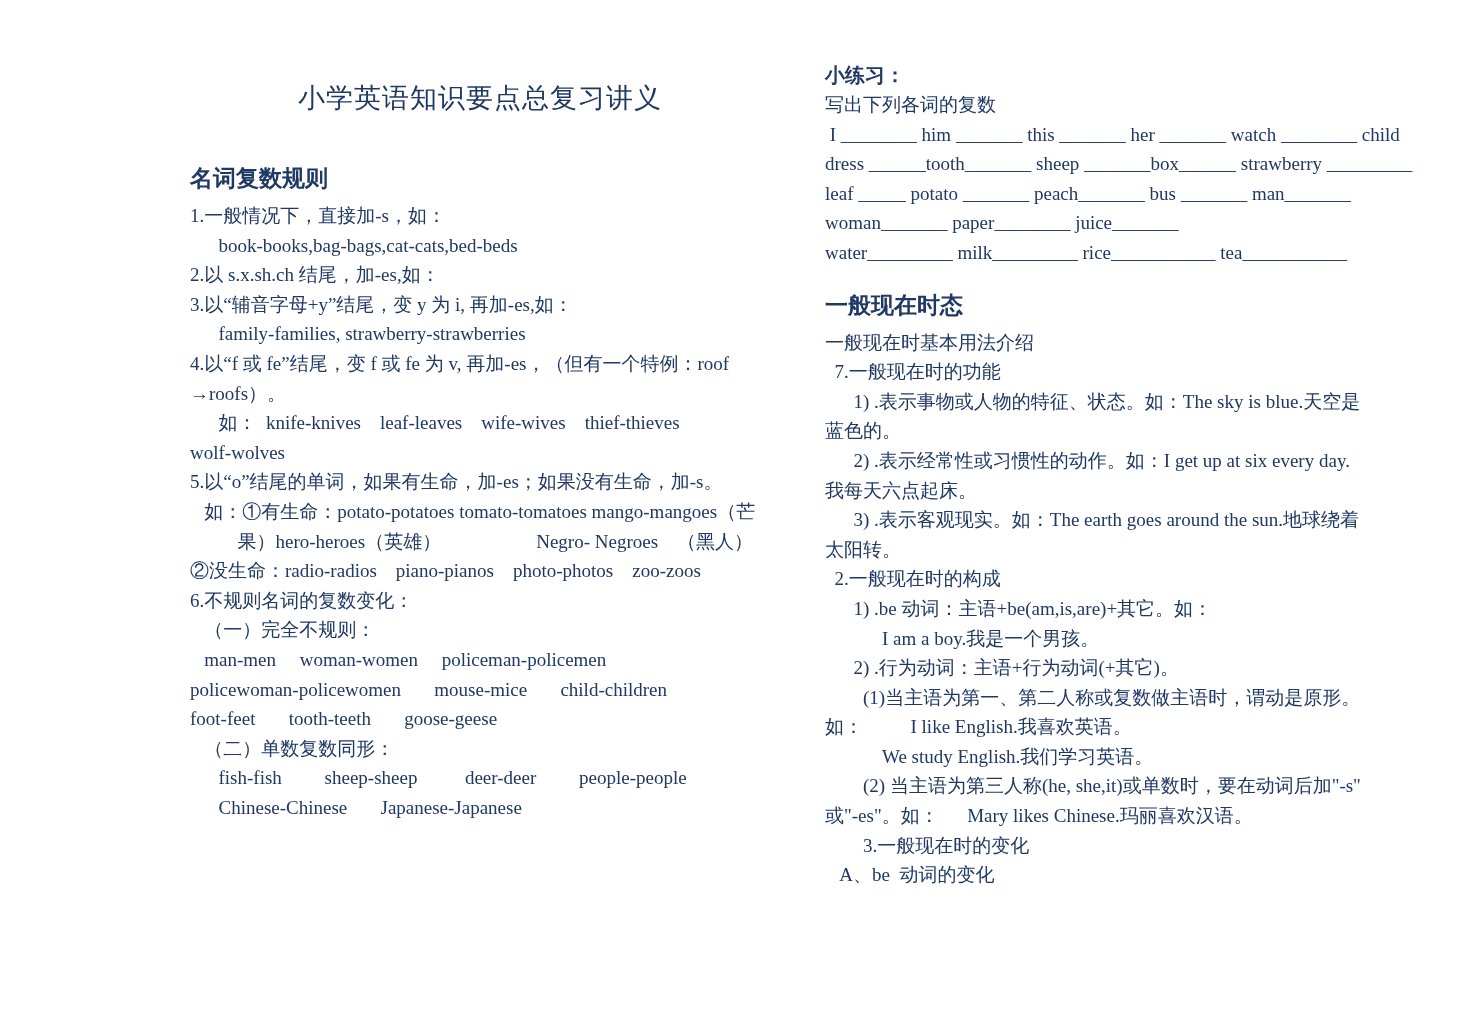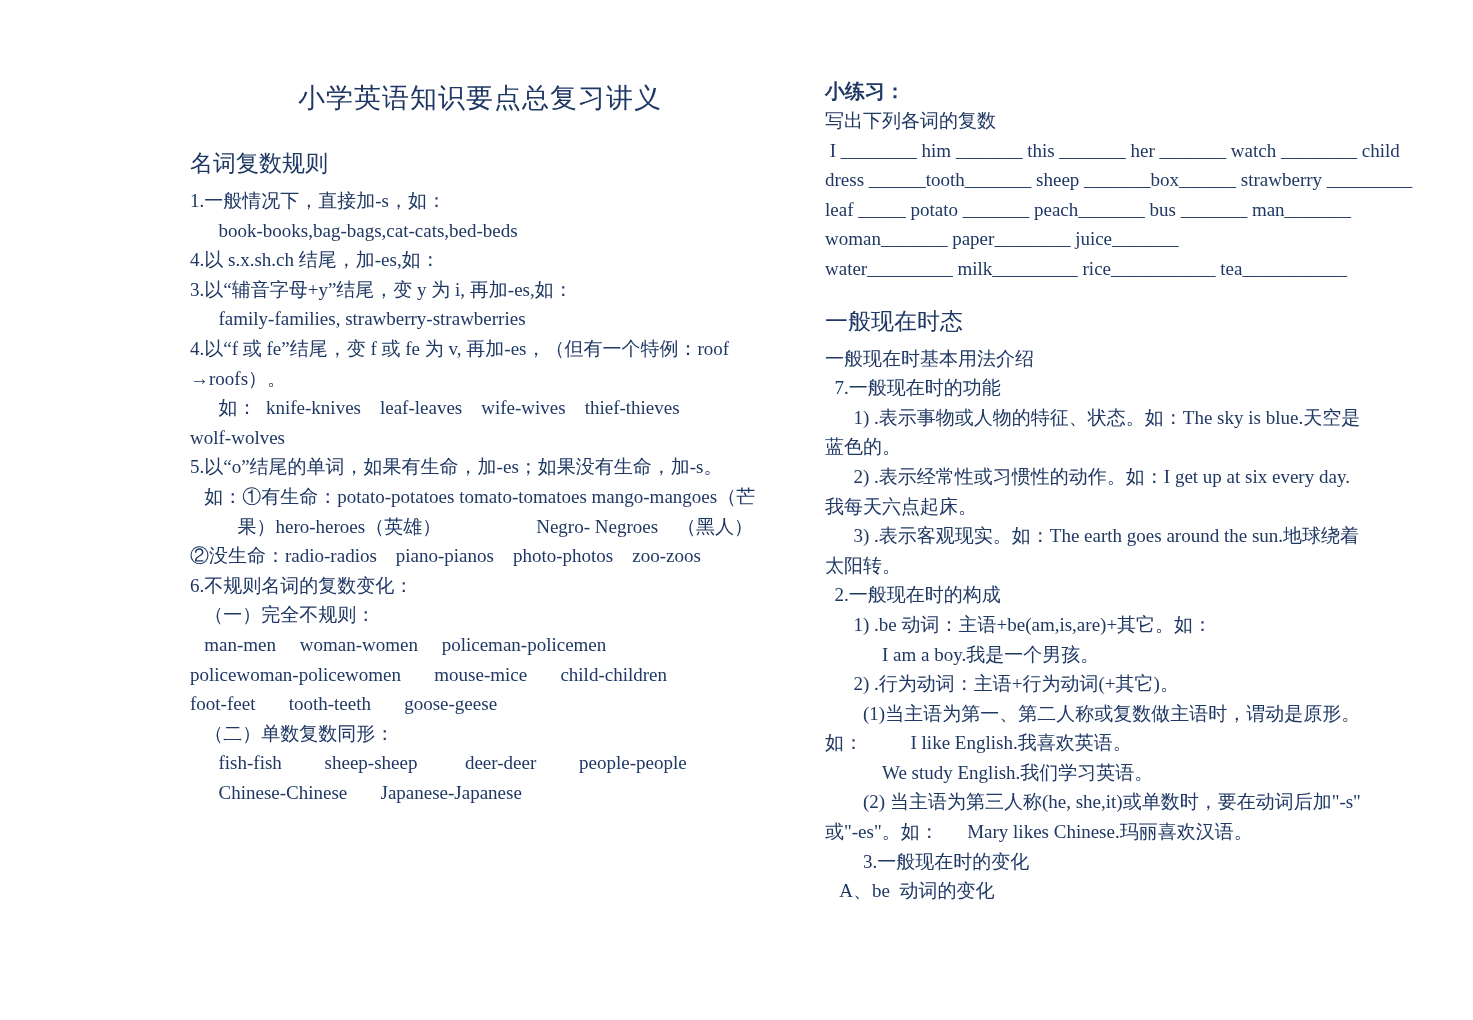--- a/index.html
+++ b/index.html
@@ -20,7 +20,7 @@
 
   .col { position: absolute; }
   .col-left  { left: 190px; top: 148px; width: 592px; }
-  .col-right { left: 825px; top: 76px;  width: 600px; }
+  .col-right { left: 825px; top: 60px;  width: 600px; }
 
   .section-heading {
     margin: 0 0 6px 0;

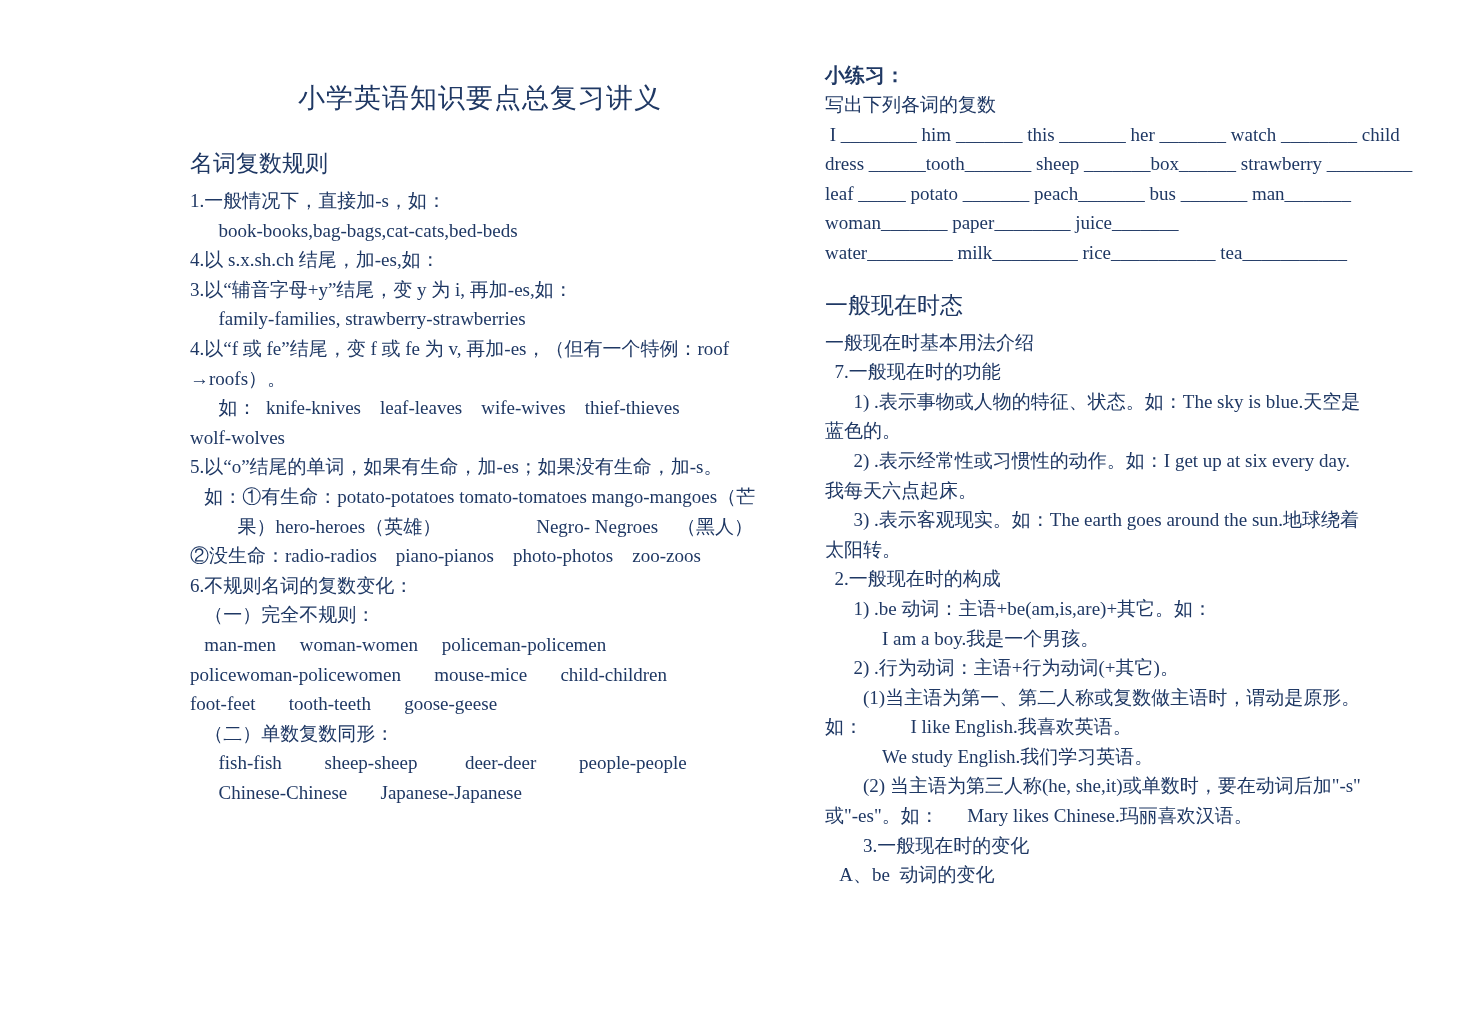--- a/index.html
+++ b/index.html
@@ -23,8 +23,8 @@
   .col-right { left: 825px; top: 60px;  width: 600px; }
 
   .section-heading {
-    margin: 0 0 6px 0;
-    font-size: 23px; font-weight: 400; line-height: 32px;
+    margin: 15px 0 6px 0;
+    font-size: 23px; font-weight: 700; line-height: 32px;
   }
   .sub-heading {
     margin: 0;

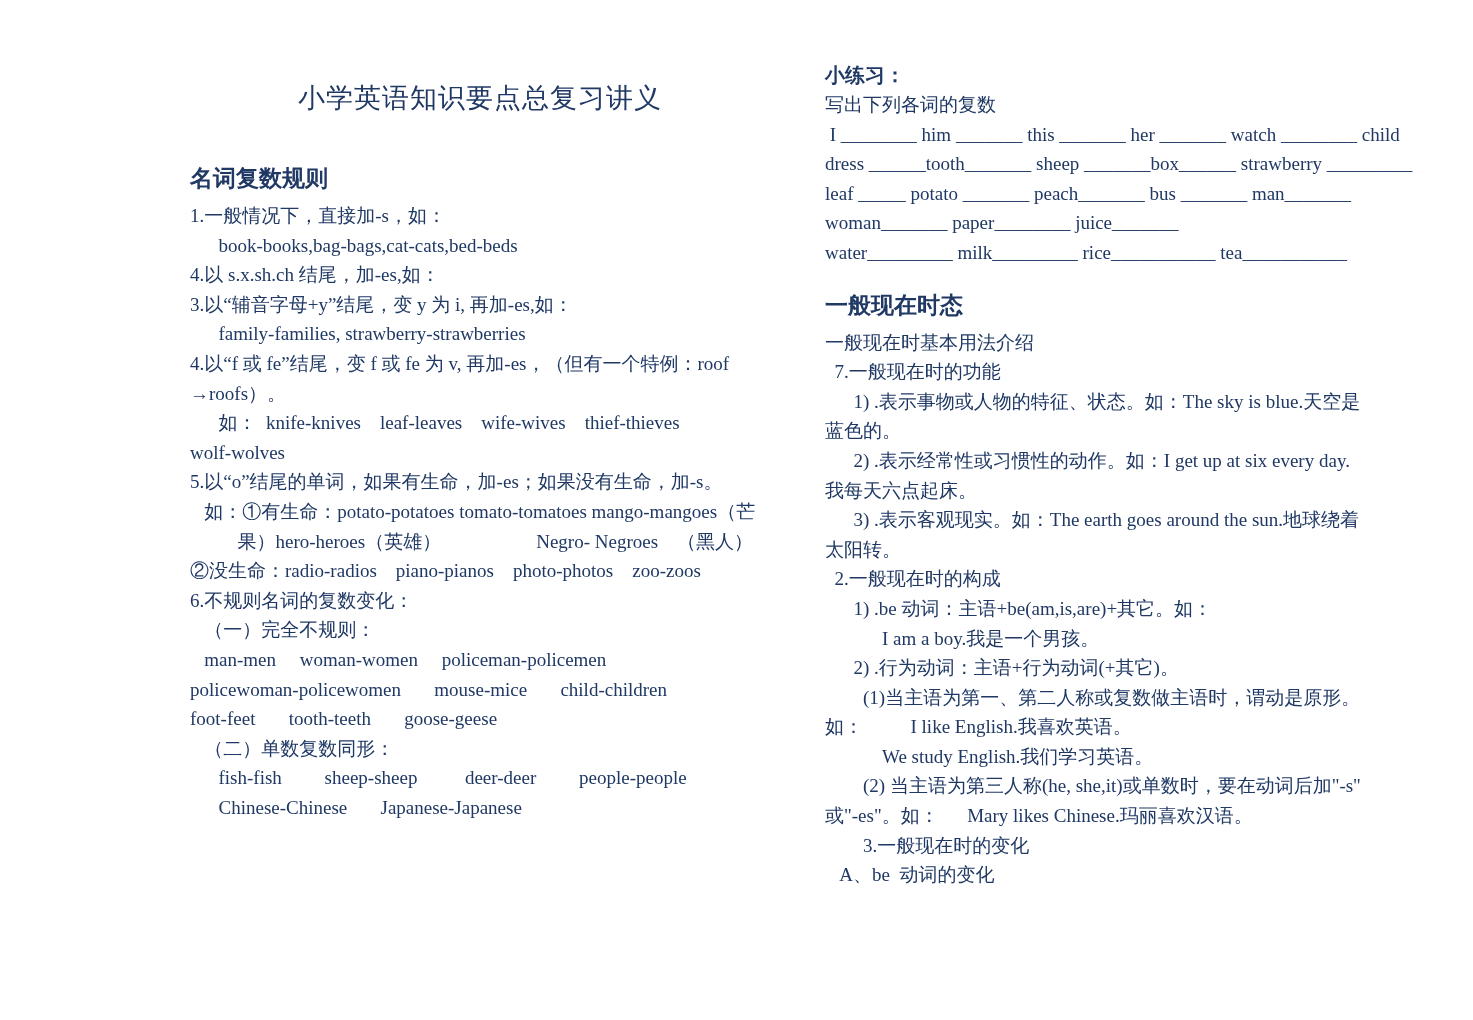--- a/index.html
+++ b/index.html
@@ -53,7 +53,7 @@
     <div class="lines">
         <p class="line">1.一般情况下，直接加-s，如：</p>
         <p class="line">      book-books,bag-bags,cat-cats,bed-beds</p>
-        <p class="line">4.以 s.x.sh.ch 结尾，加-es,如：</p>
+        <p class="line">2.以 s.x.sh.ch 结尾，加-es,如：</p>
         <p class="line">3.以“辅音字母+y”结尾，变 y 为 i, 再加-es,如：</p>
         <p class="line">      family-families, strawberry-strawberries</p>
         <p class="line">4.以“f 或 fe”结尾，变 f 或 fe 为 v, 再加-es，（但有一个特例：roof</p>

